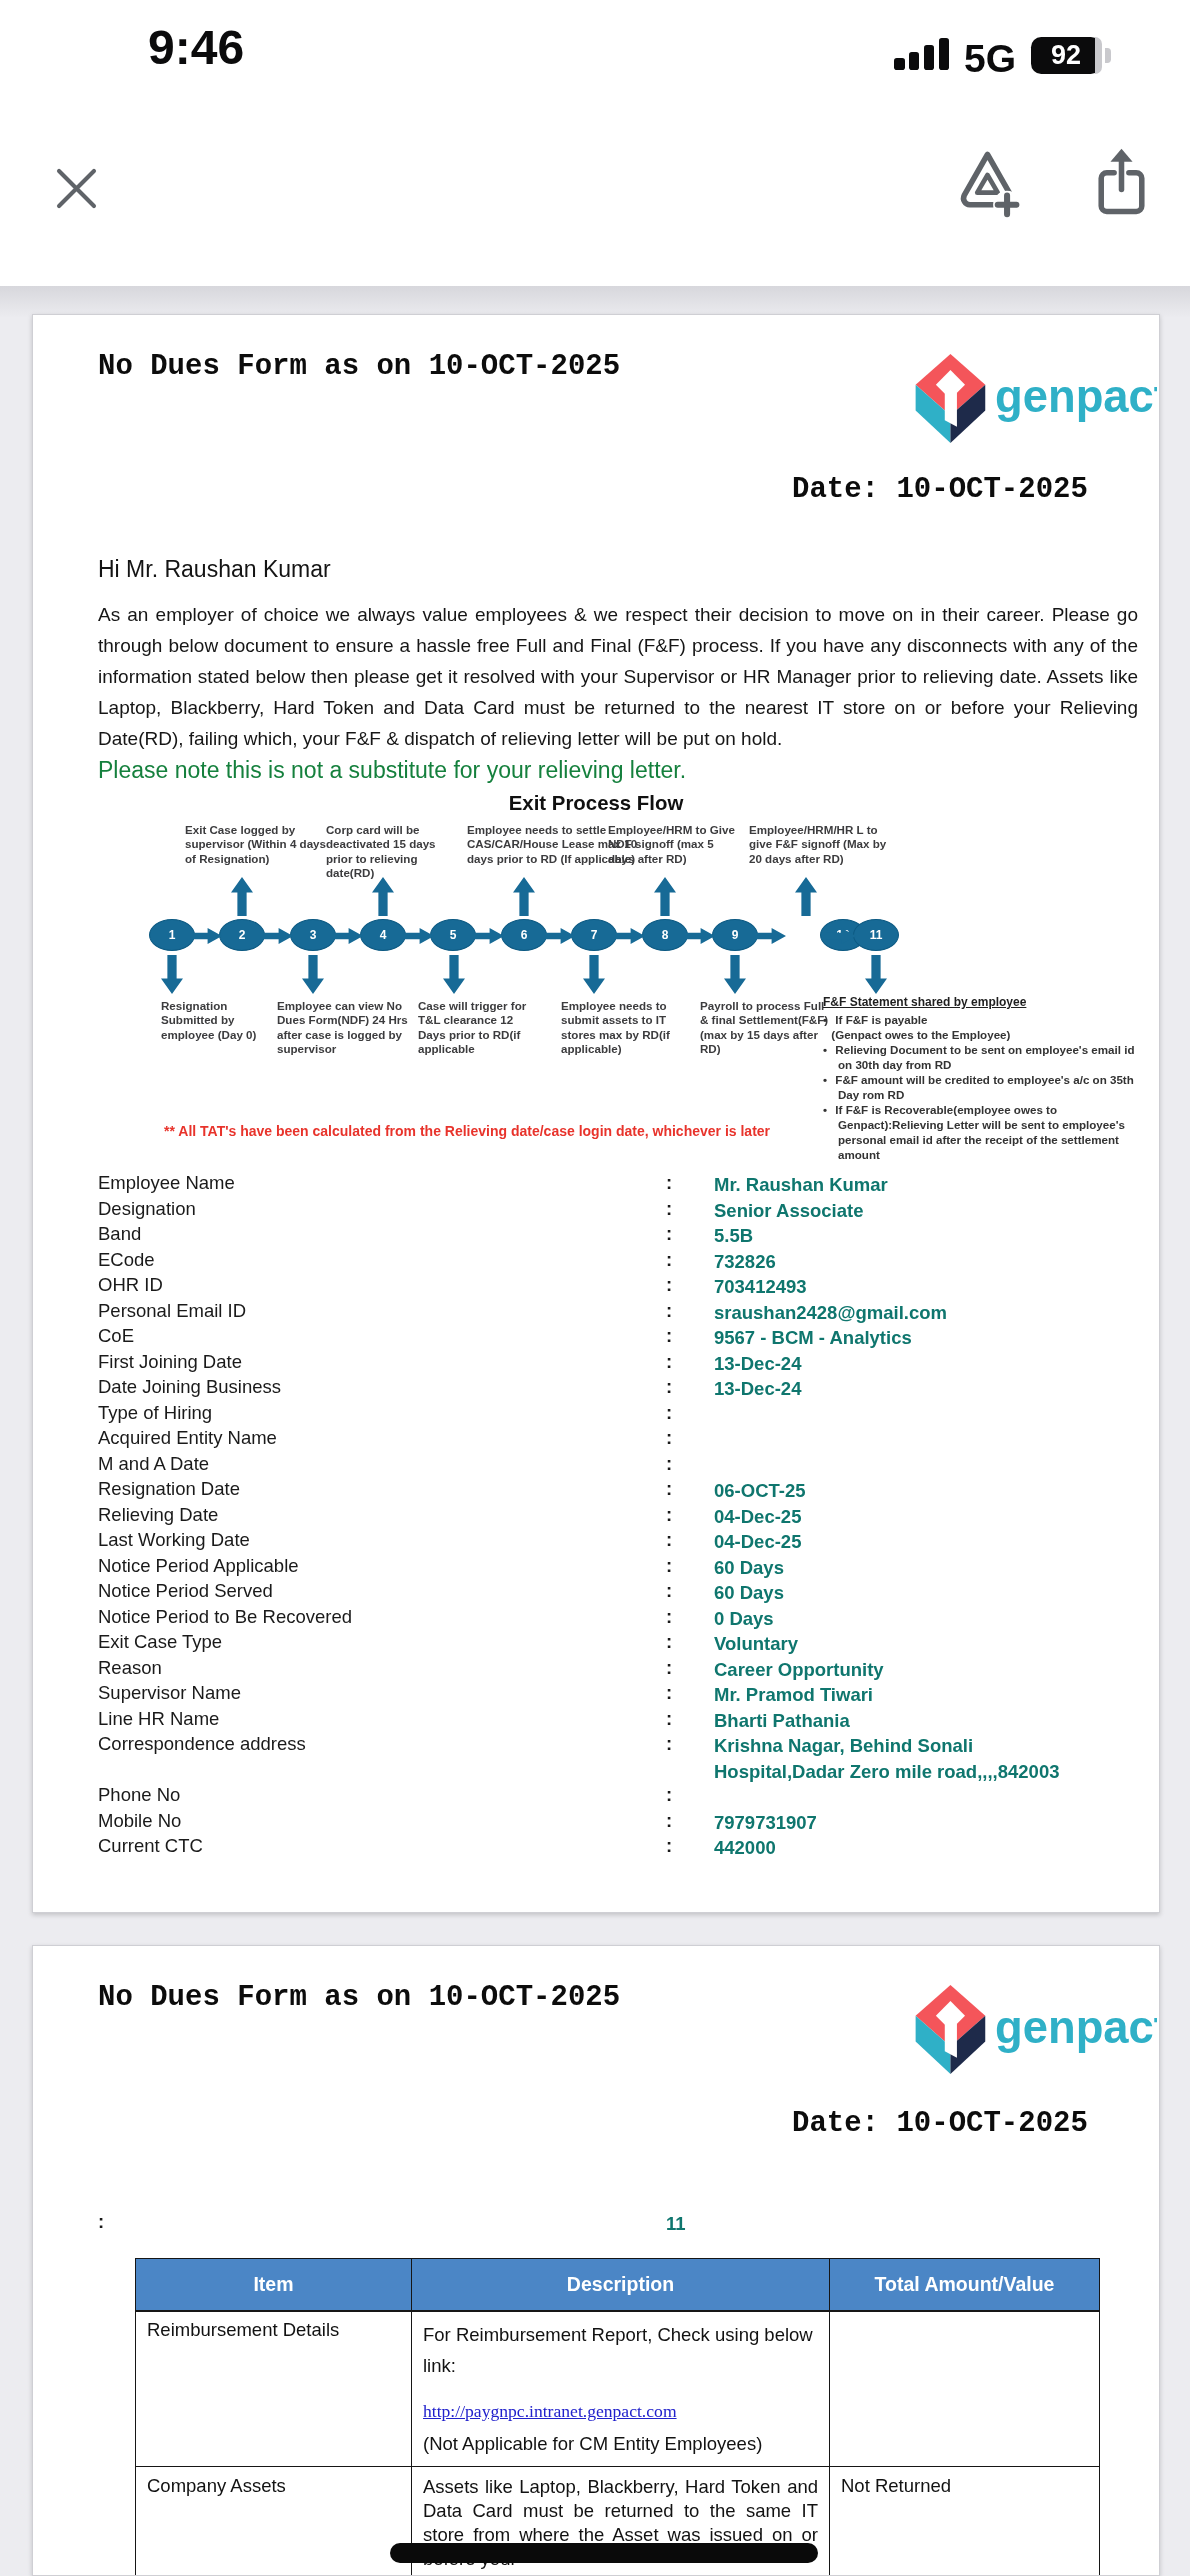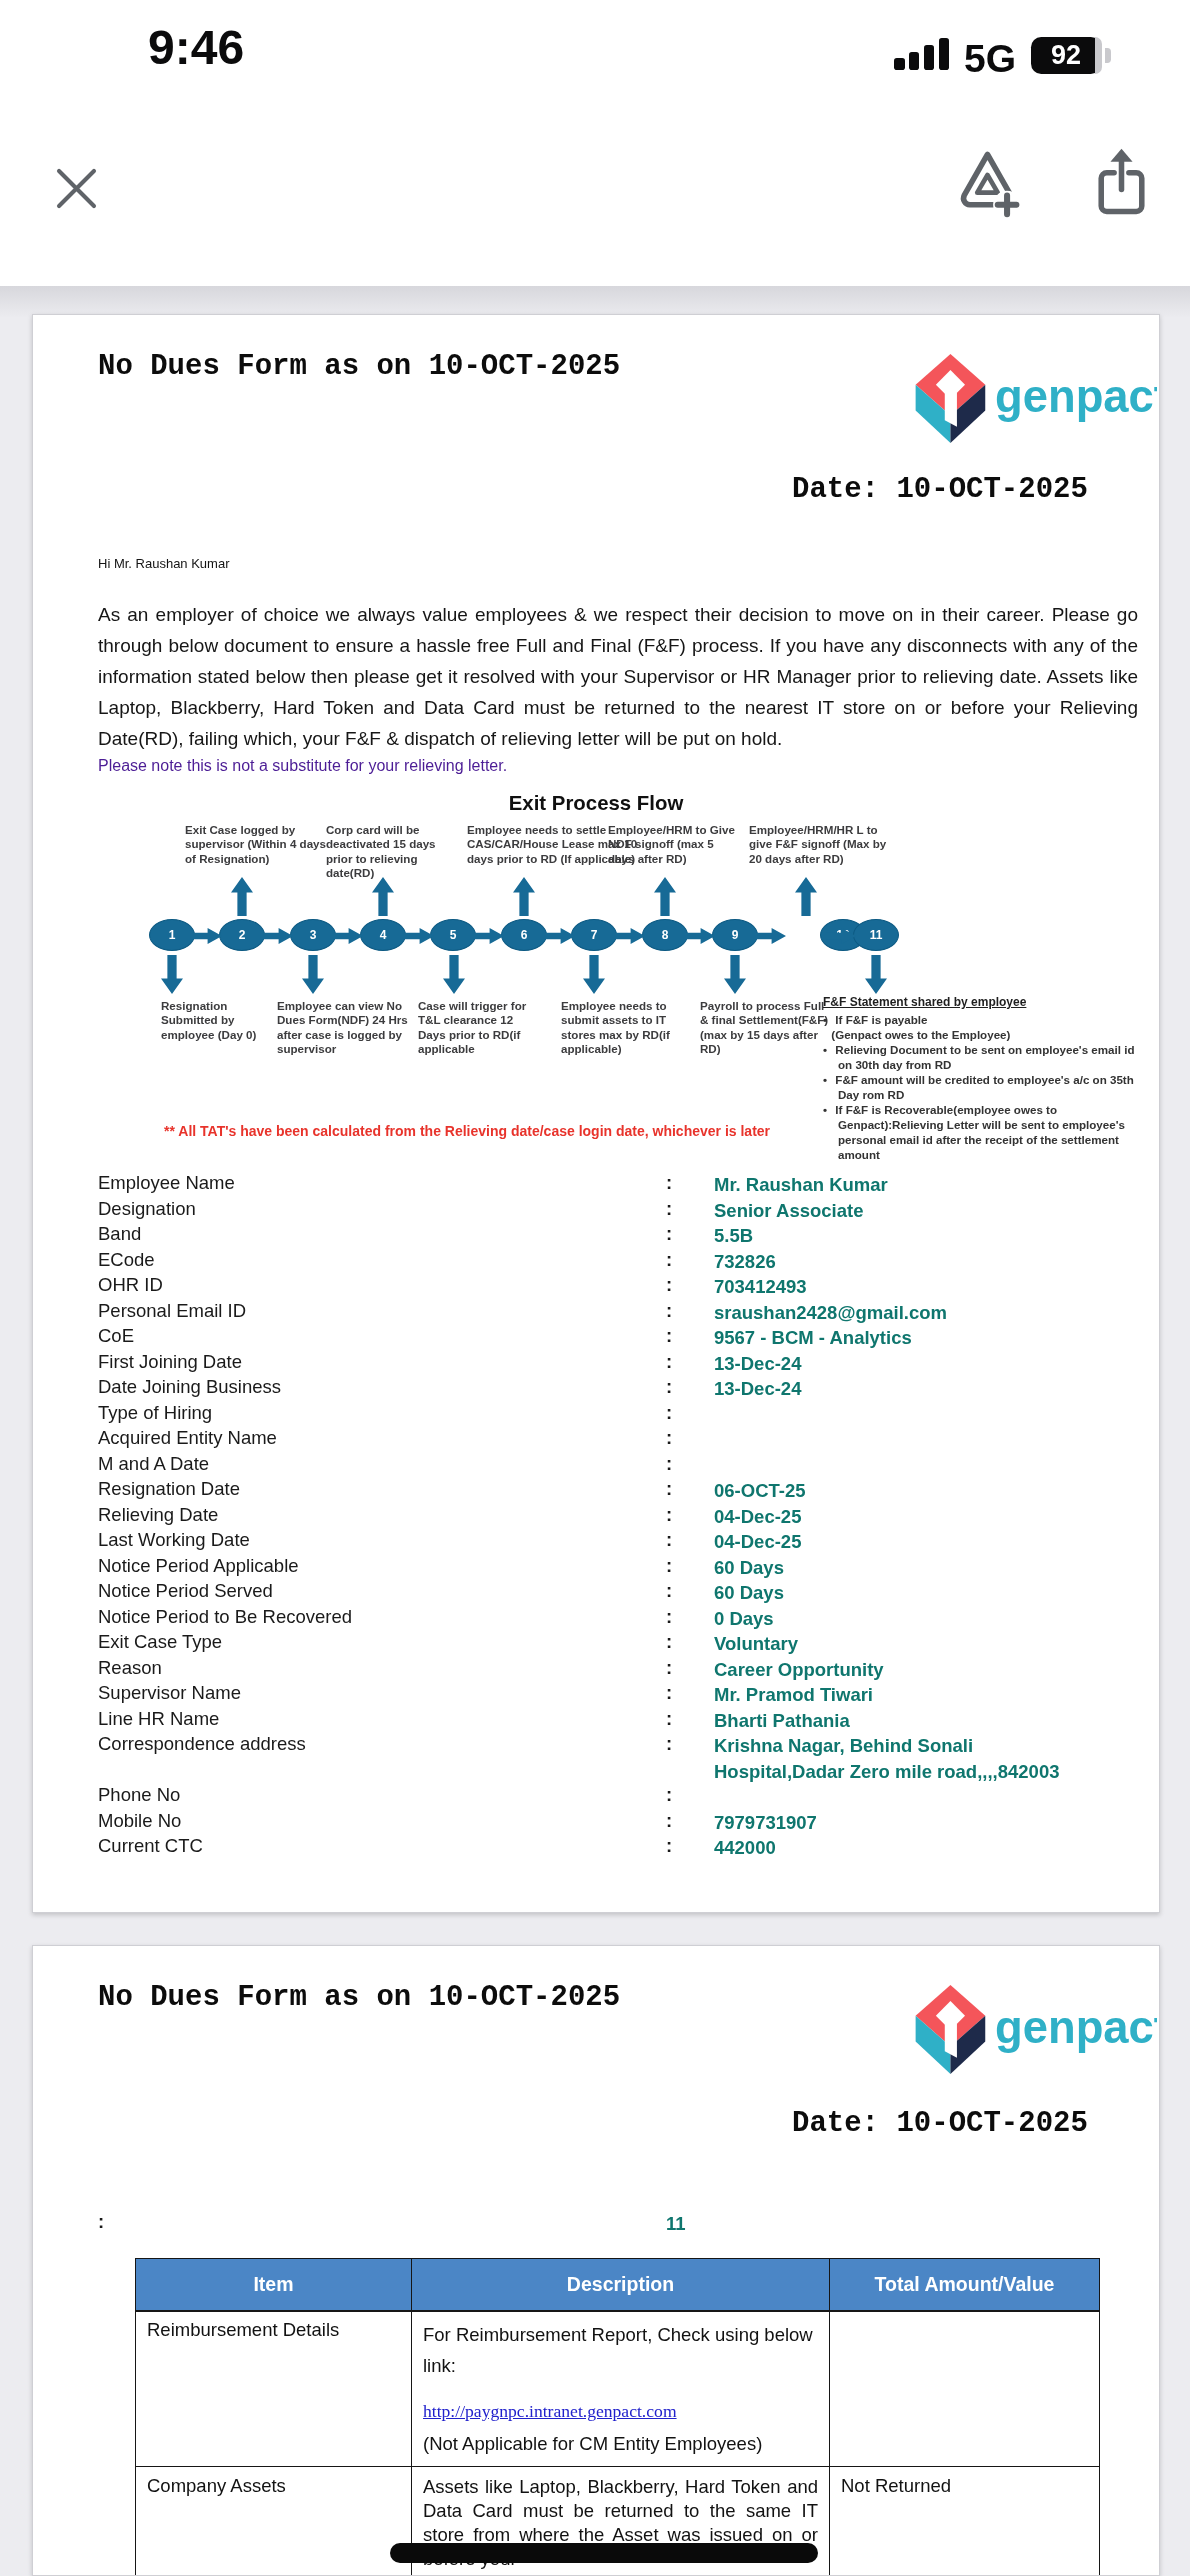--- a/index.html
+++ b/index.html
@@ -42,7 +42,7 @@
   .page2 .pdf-date { top:161px; }
   .logo { position:absolute; left:881px; top:32px; width:243px; height:111px; }
 
-  .greeting { position:absolute; left:65px; top:241px; font-size:13px; color:#141414; }
+  .greeting { position:absolute; left:65px; top:241px; font-size:23px; color:#141414; }
   .intro { position:absolute; left:65px; top:284px; width:1040px; font-size:19px; line-height:31px;
            text-align:justify; color:#161616; }
   .note-line { position:absolute; left:65px; top:442px; font-size:16px; color:#4c1d95; }

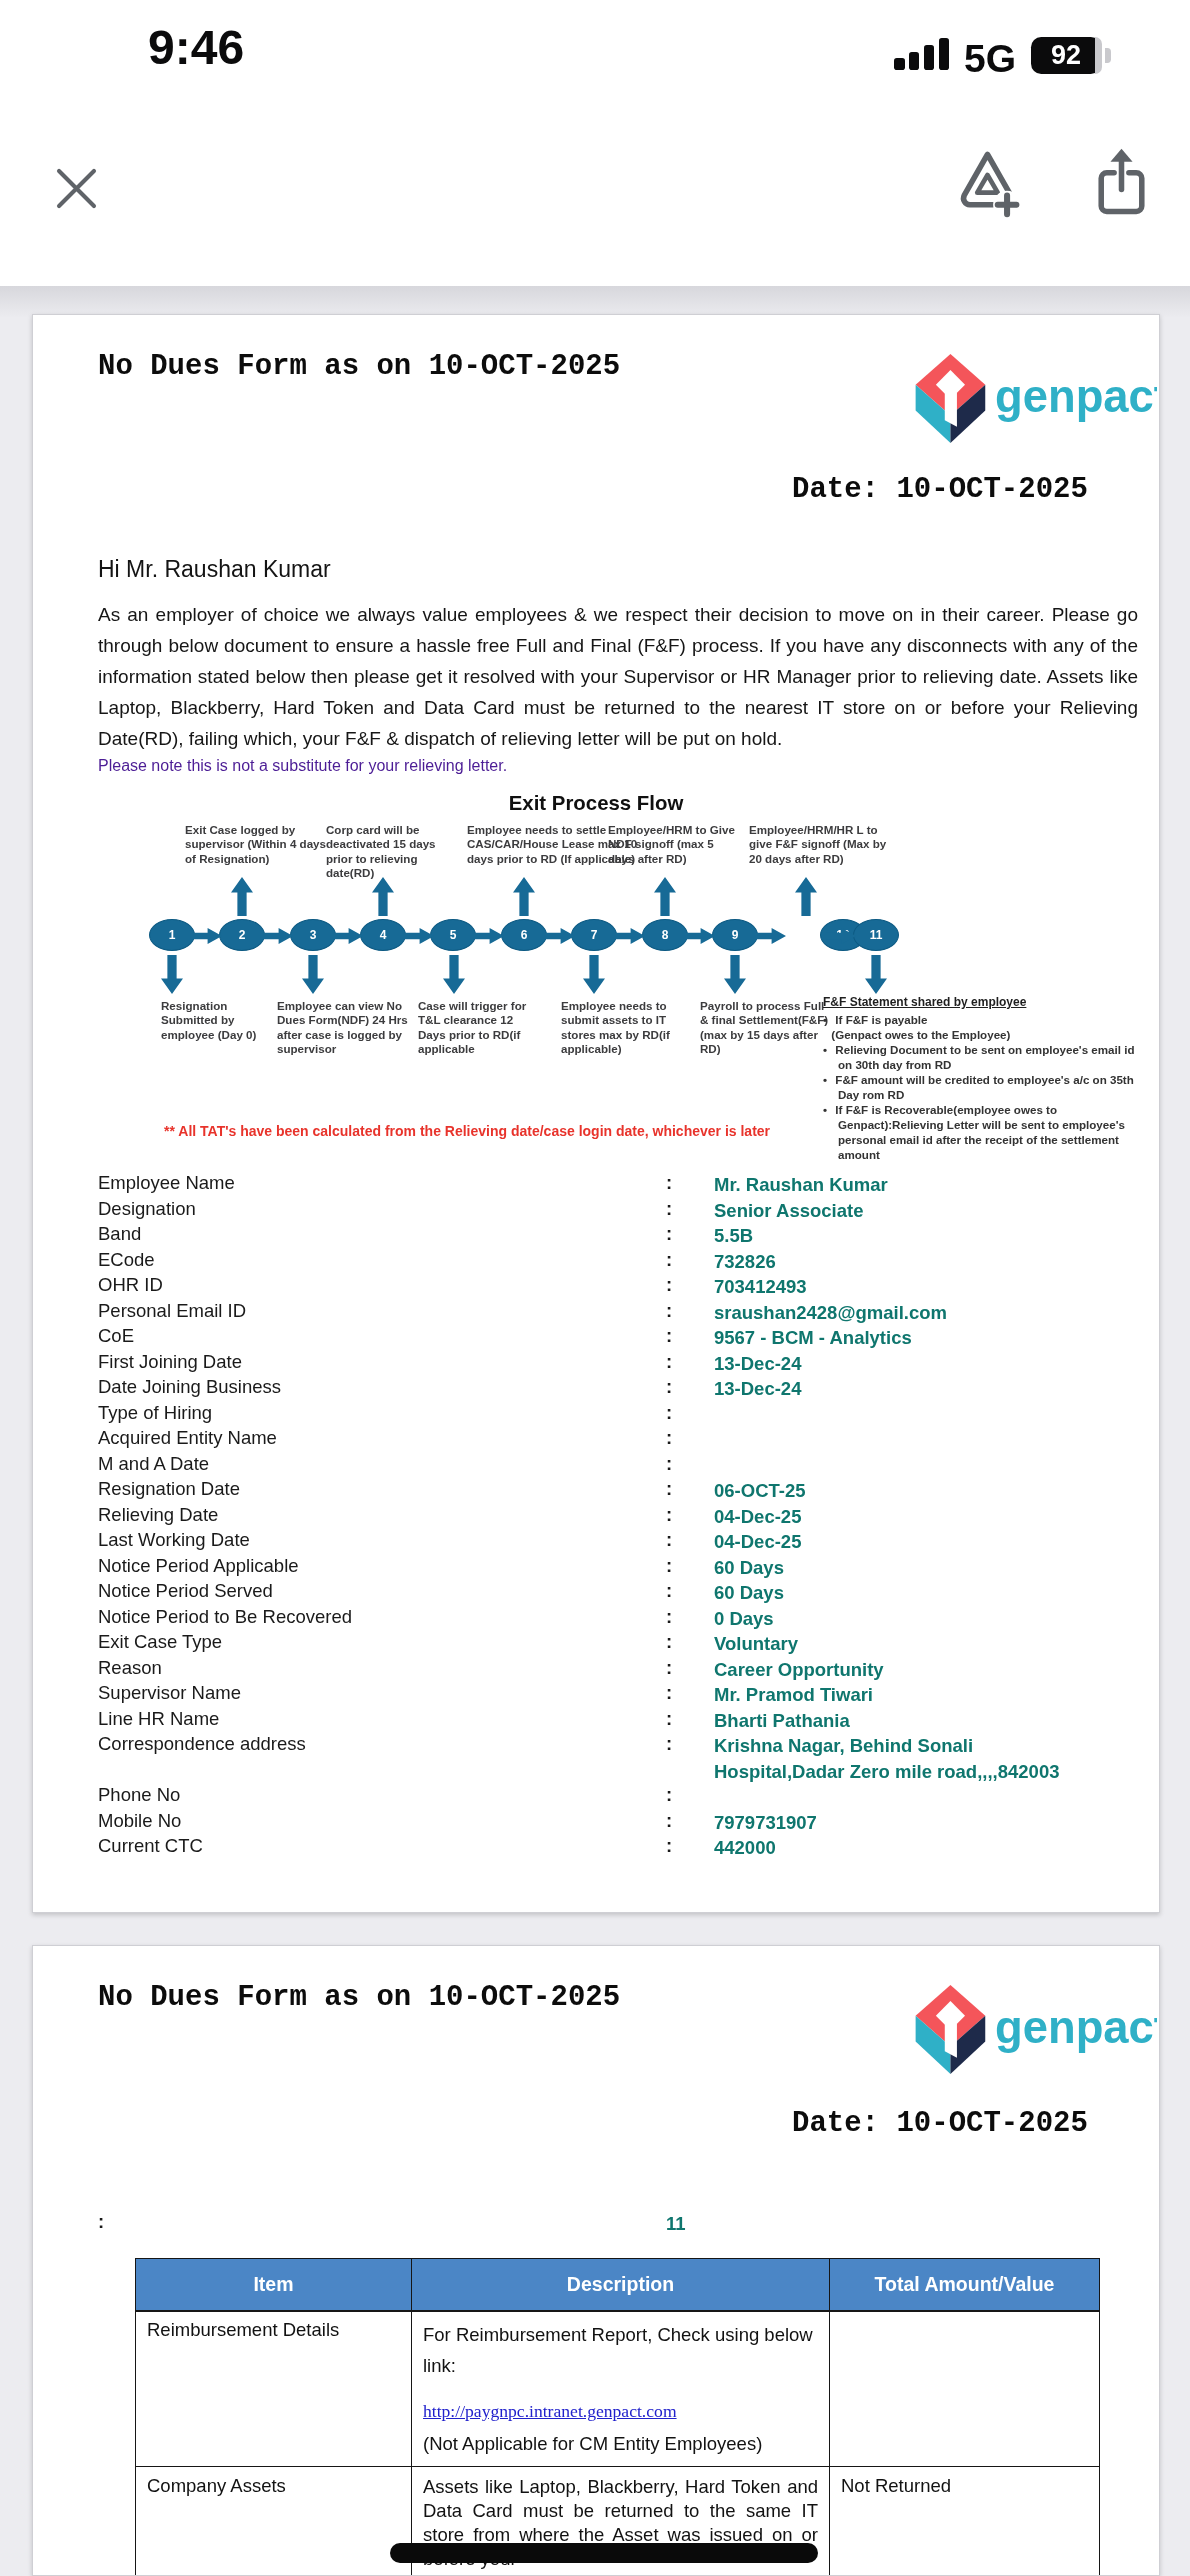--- a/index.html
+++ b/index.html
@@ -45,7 +45,7 @@
   .greeting { position:absolute; left:65px; top:241px; font-size:23px; color:#141414; }
   .intro { position:absolute; left:65px; top:284px; width:1040px; font-size:19px; line-height:31px;
            text-align:justify; color:#161616; }
-  .note-line { position:absolute; left:65px; top:442px; font-size:16px; color:#4c1d95; }
+  .note-line { position:absolute; left:65px; top:442px; font-size:23px; color:#15803d; }
   .flow-title { position:absolute; left:0; top:477px; width:100%; text-align:center; font-size:20.4px; font-weight:700; color:#101010; }
 
   

